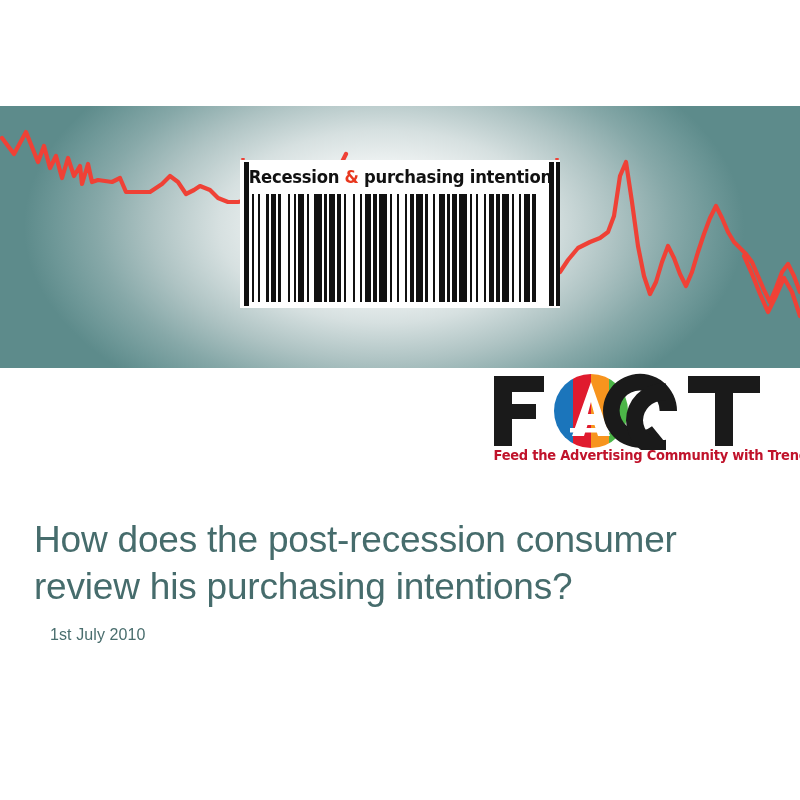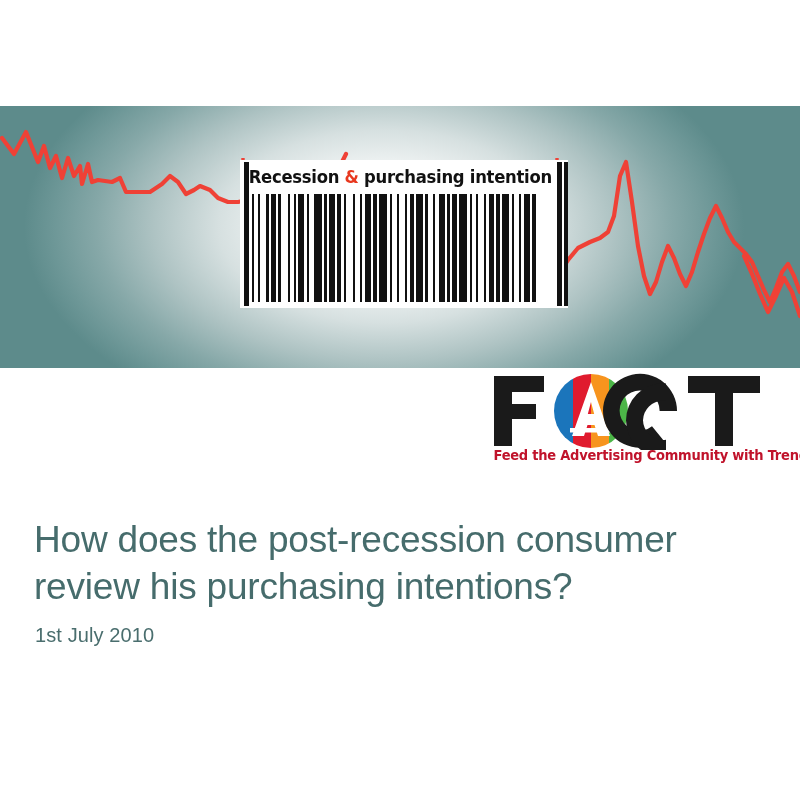--- a/index.html
+++ b/index.html
@@ -57,7 +57,6 @@
     width: 320px;
     height: 148px;
     background: #ffffff;
-    padding-left: 8px;
   }
   .barcode-title {
     position: absolute;

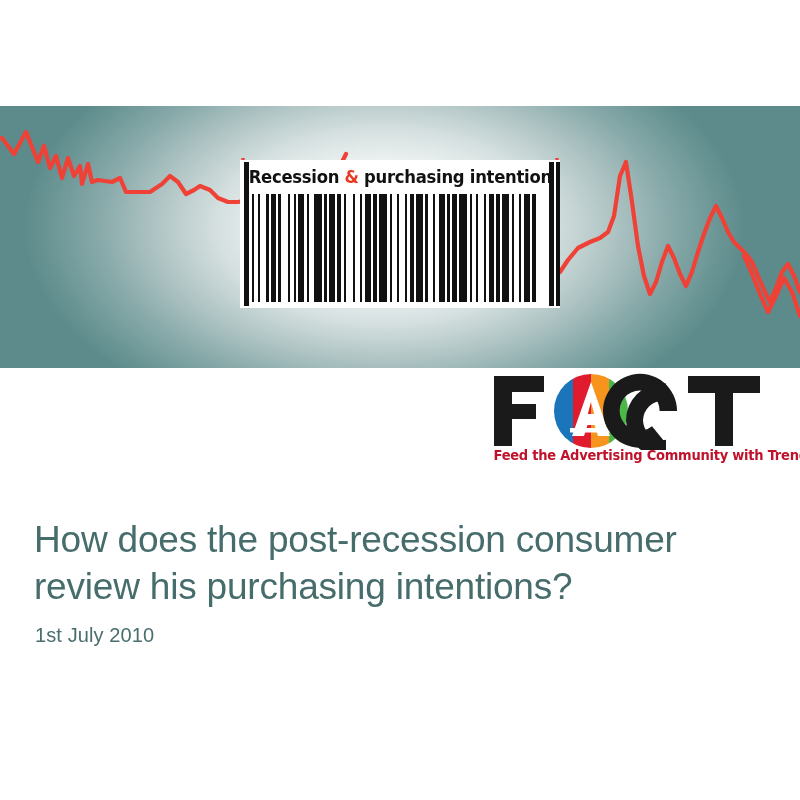--- a/index.html
+++ b/index.html
@@ -151,10 +151,10 @@
     letter-spacing: -0.2px;
   }
   .deck-date {
-    margin: 14px 0 0 1px;
+    margin: 14px 0 0 16px;
     font-family: "Liberation Sans", sans-serif;
     font-weight: normal;
-    font-size: 20px;
+    font-size: 16px;
     line-height: 22px;
     color: #4a6e6e;
     letter-spacing: 0.1px;

